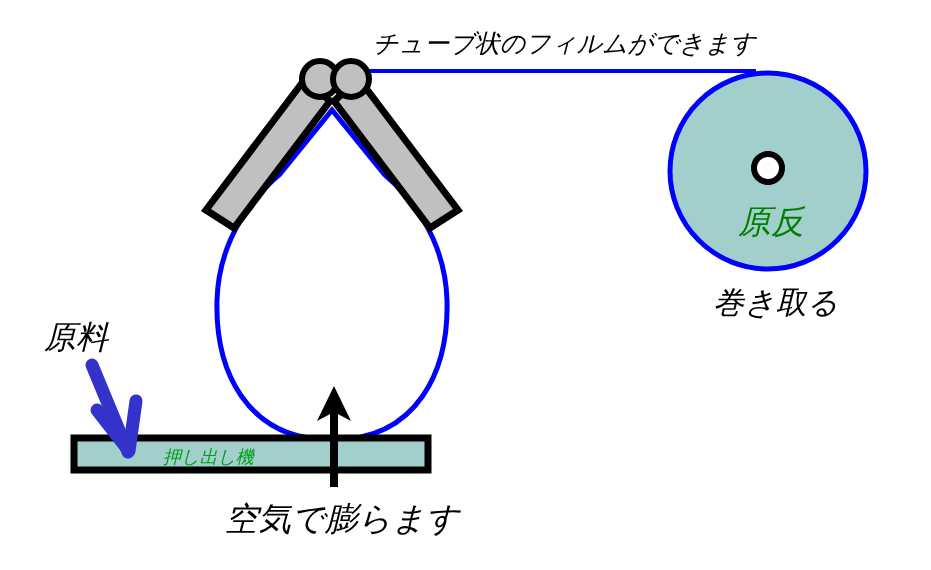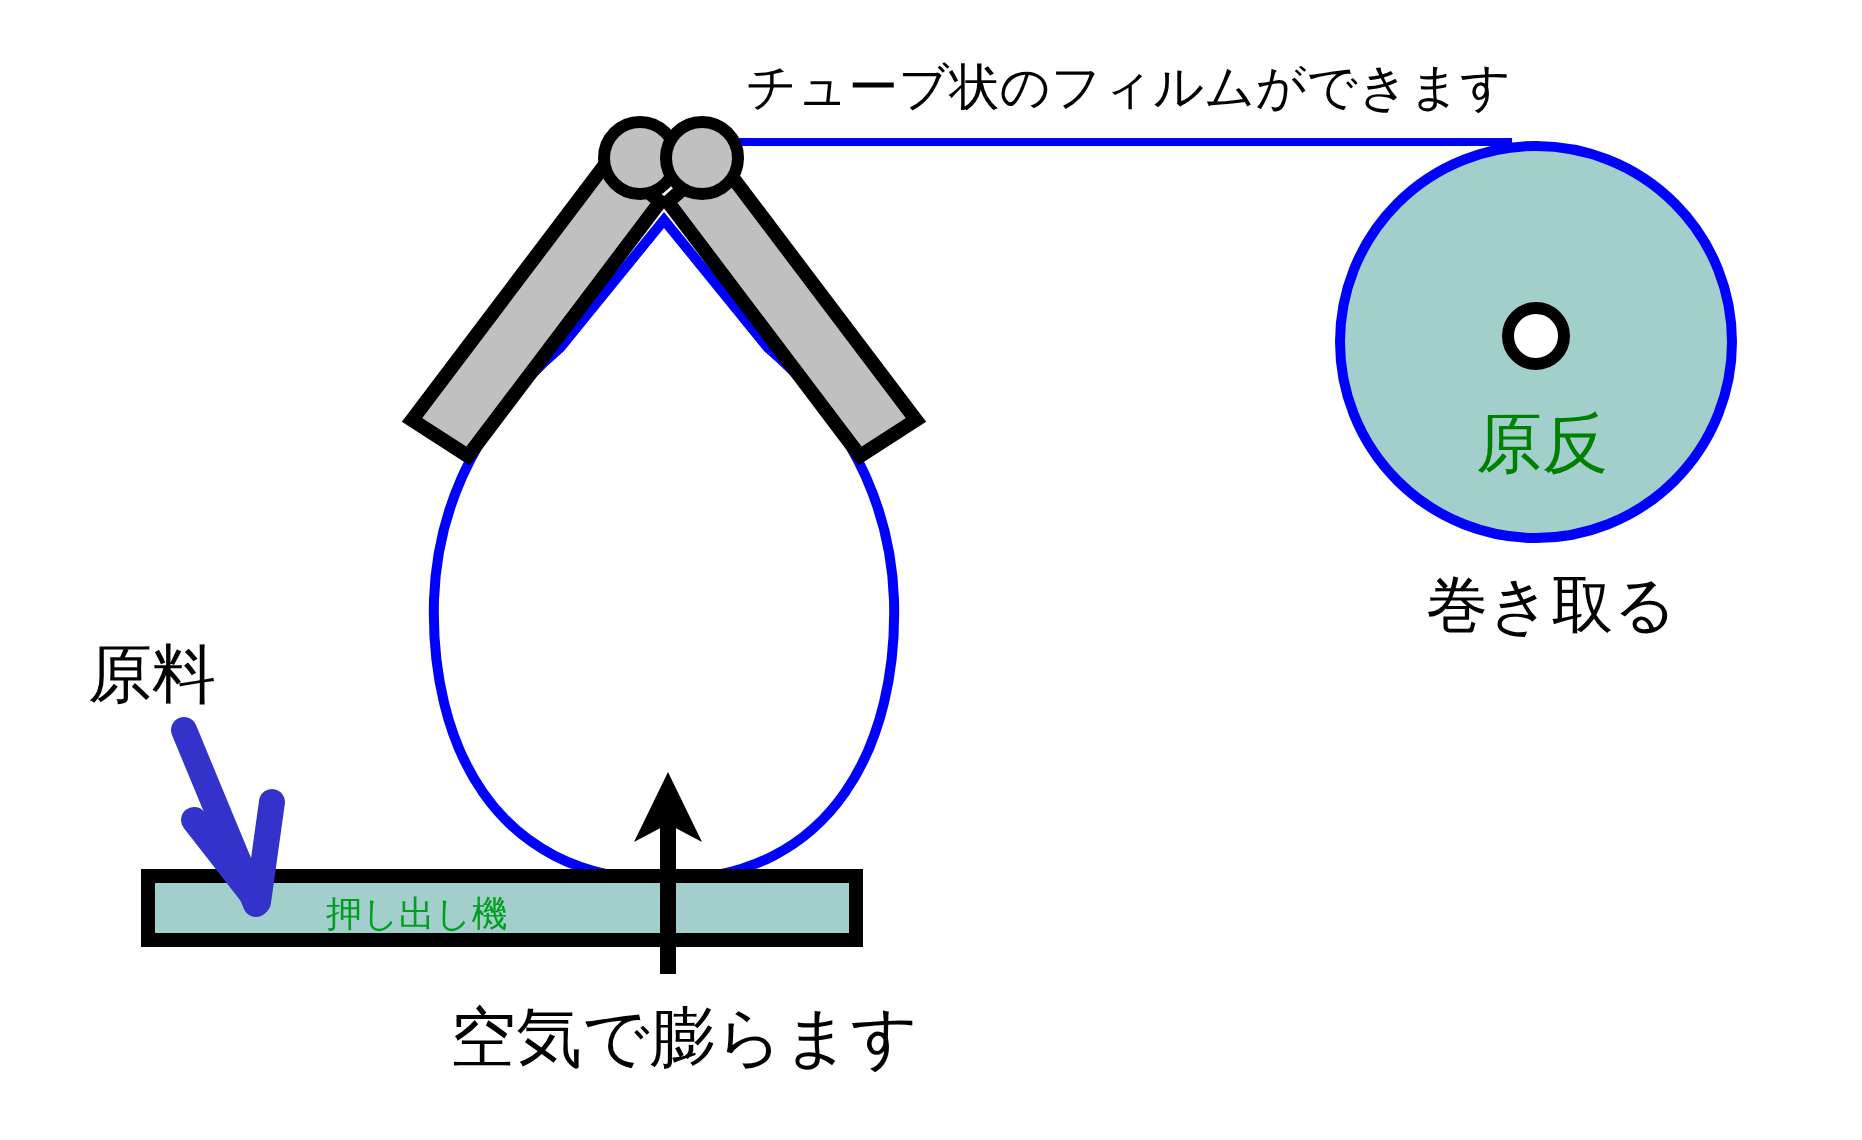--- a/index.html
+++ b/index.html
@@ -20,6 +20,7 @@
     top: 0;
     width: 931px;
     height: 570px;
+    font-style: italic;
   }
   svg.diagram-canvas {
     display: block;

